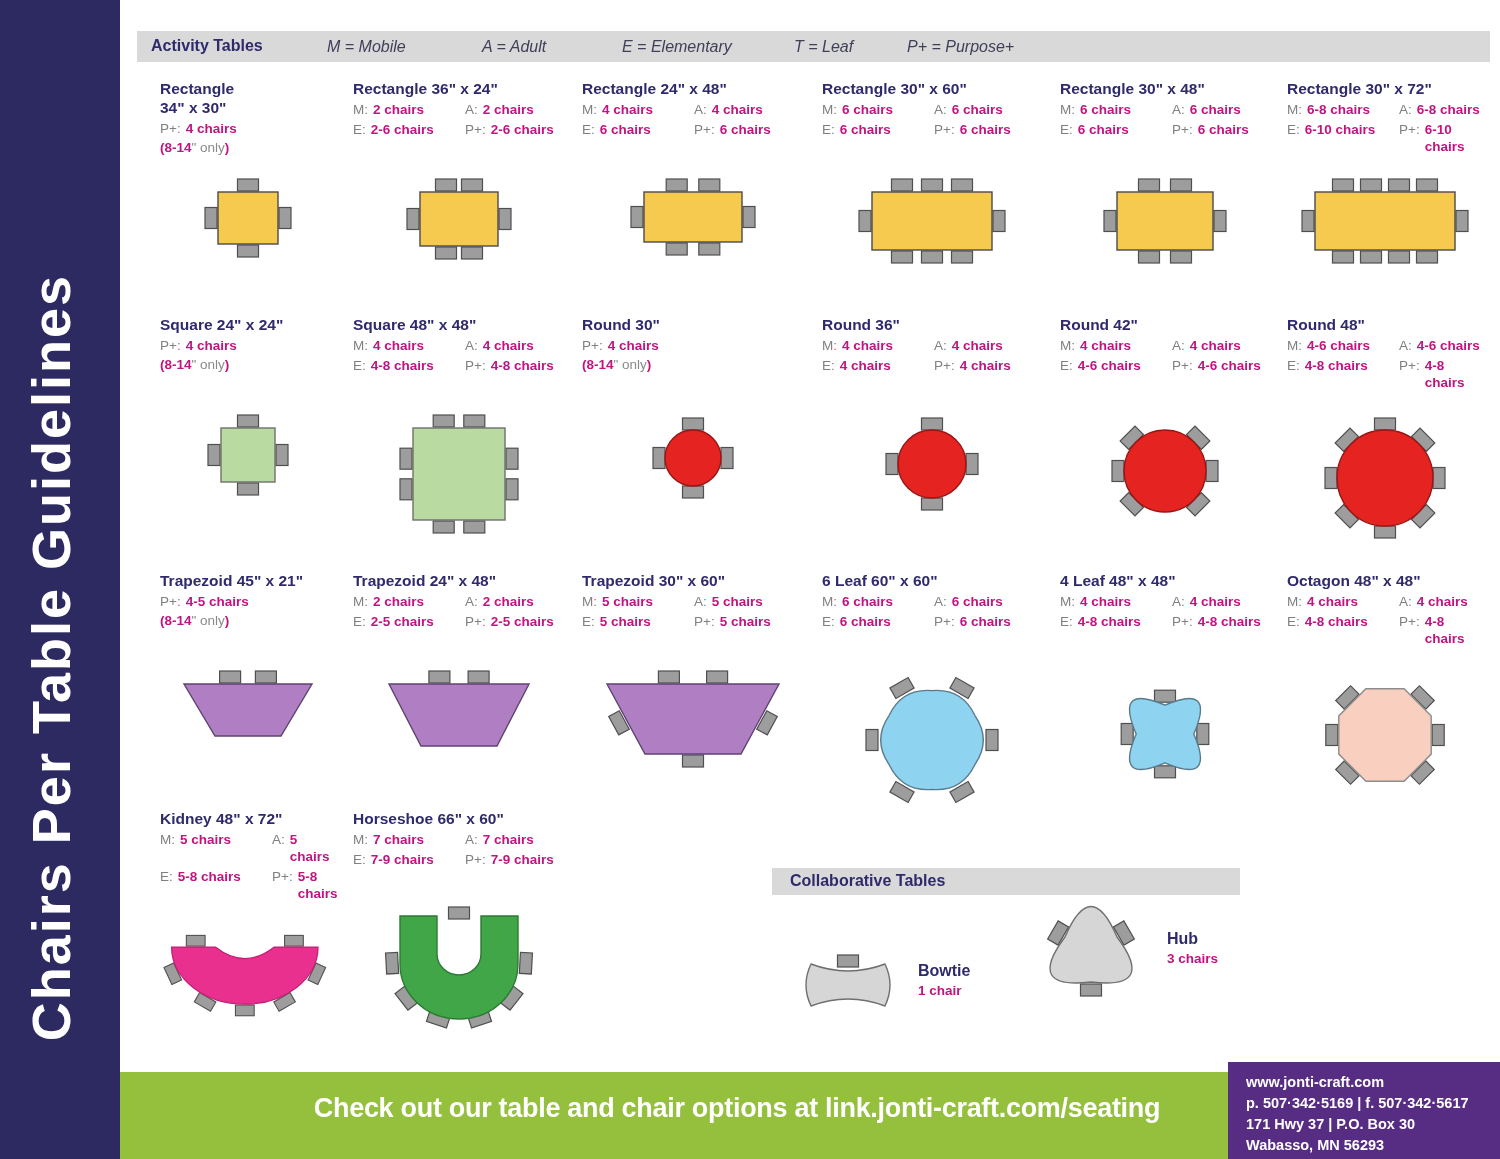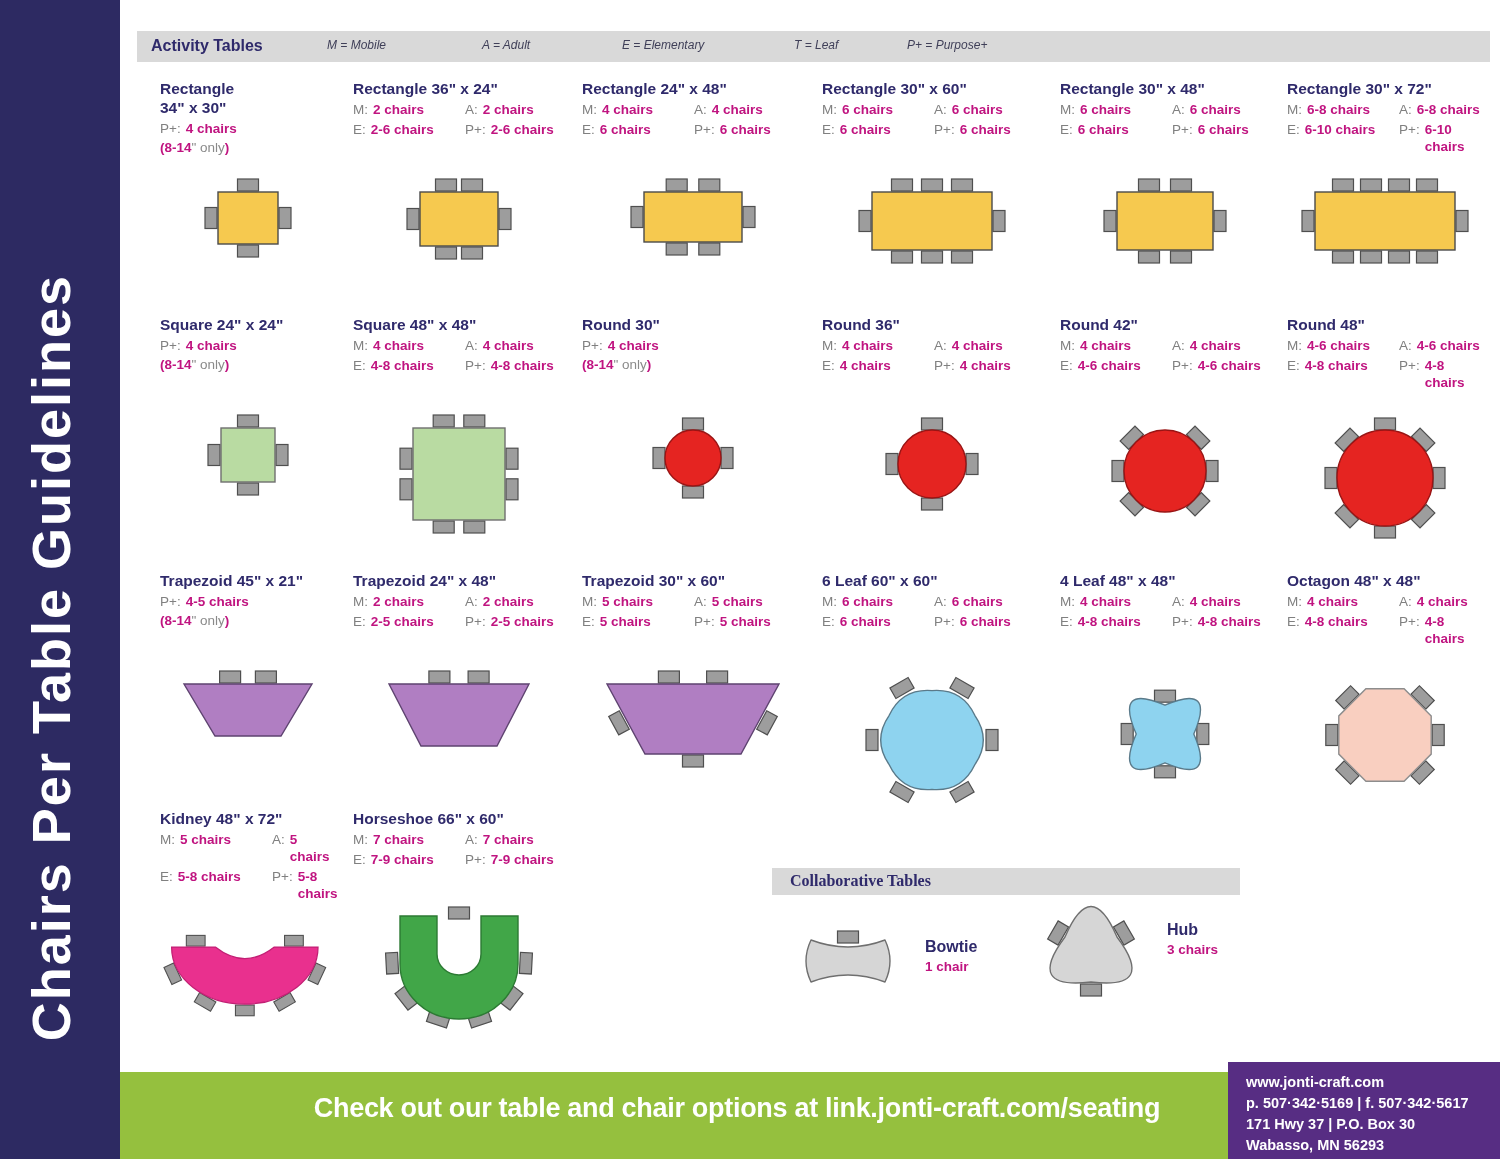--- a/index.html
+++ b/index.html
@@ -14,7 +14,7 @@
   .header-bar{position:absolute;left:137px;top:31px;width:1353px;height:31px;
        background:#d9d9d9;}
   .header-title{position:absolute;left:14px;top:6px;font-size:16px;font-weight:bold;color:#2f2a6b;}
-  .legend-item{position:absolute;top:7px;font-size:12px;font-style:italic;color:#3f3f58;}
+  .legend-item{position:absolute;top:7px;font-size:16px;font-style:italic;color:#3f3f58;}
   
   .row{position:absolute;left:148px;display:grid;
        grid-template-columns:193px 229px 240px 238px 227px 213px;}

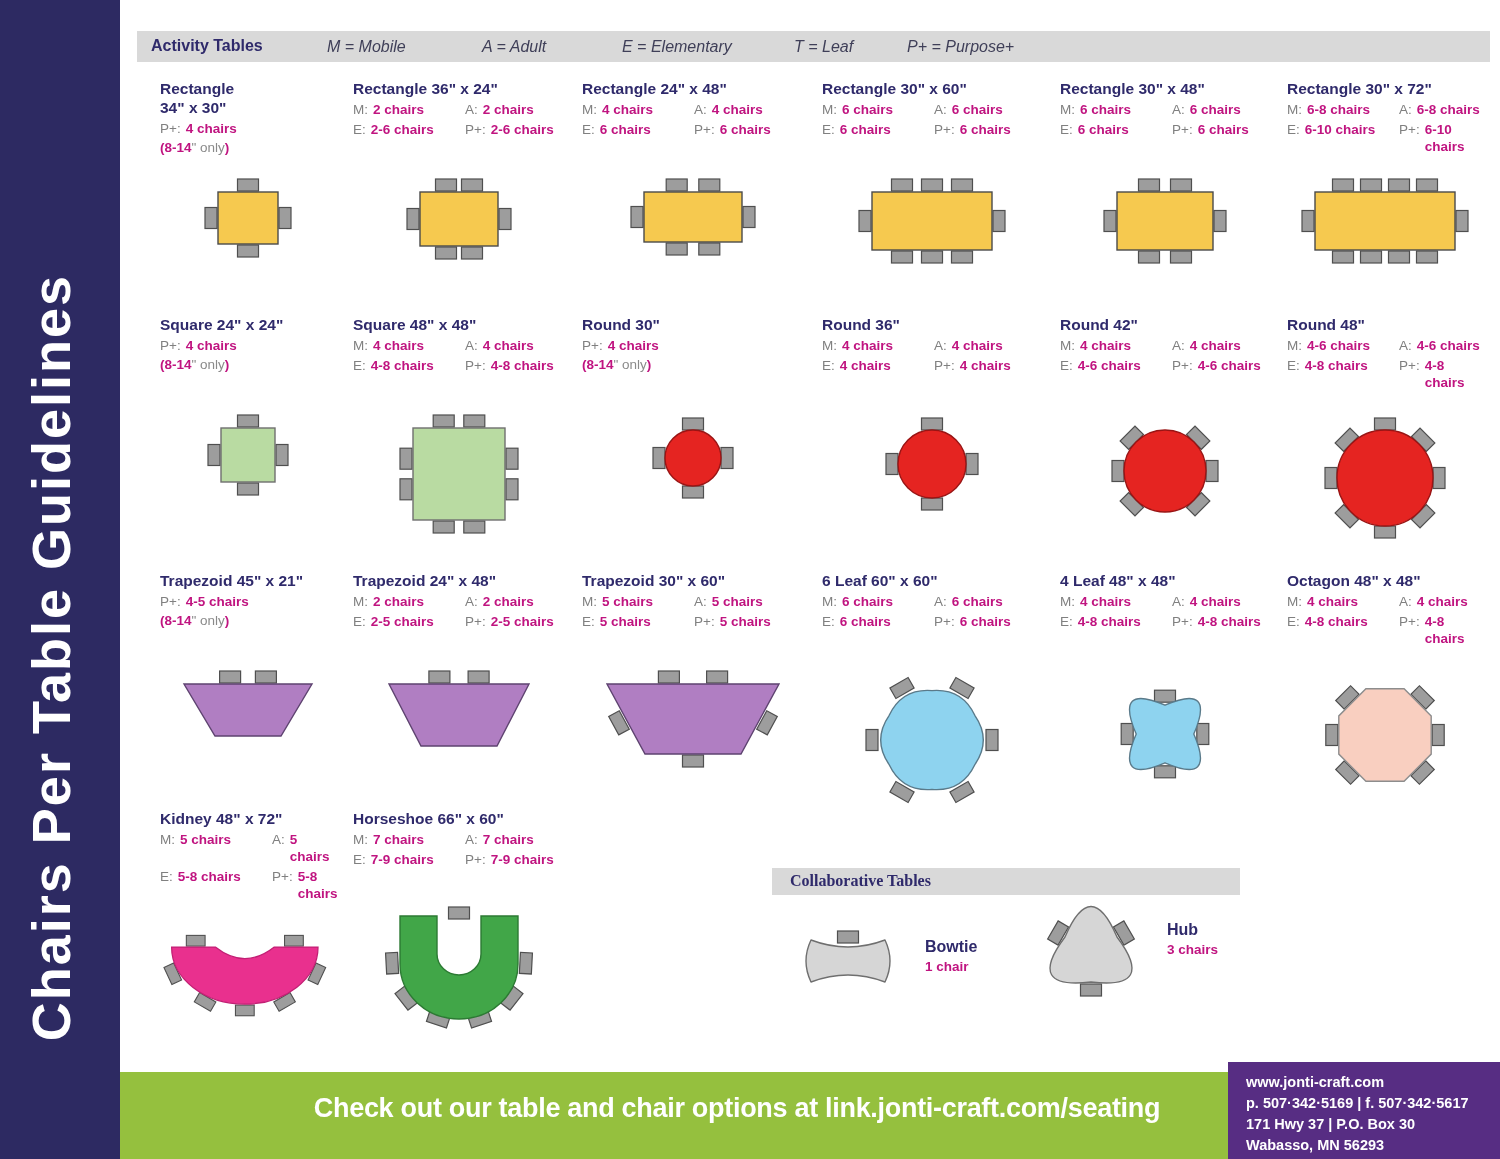--- a/index.html
+++ b/index.html
@@ -34,7 +34,7 @@
   .chair{fill:#9d9d9d;stroke:#4f4f4f;stroke-width:1.2px;}
   
   .collab-bar{position:absolute;left:772px;top:868px;width:468px;height:27px;background:#d9d9d9;}
-  .collab-title{position:absolute;left:18px;top:4px;font-size:16px;font-weight:bold;color:#2f2a6b;font-family:Liberation Serif, serif;}
+  .collab-title{position:absolute;left:18px;top:4px;font-size:16px;font-weight:bold;color:#2f2a6b;}
   .collab-item{position:absolute;display:flex;align-items:flex-start;}
   .collab-item.bowtie{left:798px;top:924px;gap:7px;}
   .collab-item.hub{left:1035px;top:893px;}

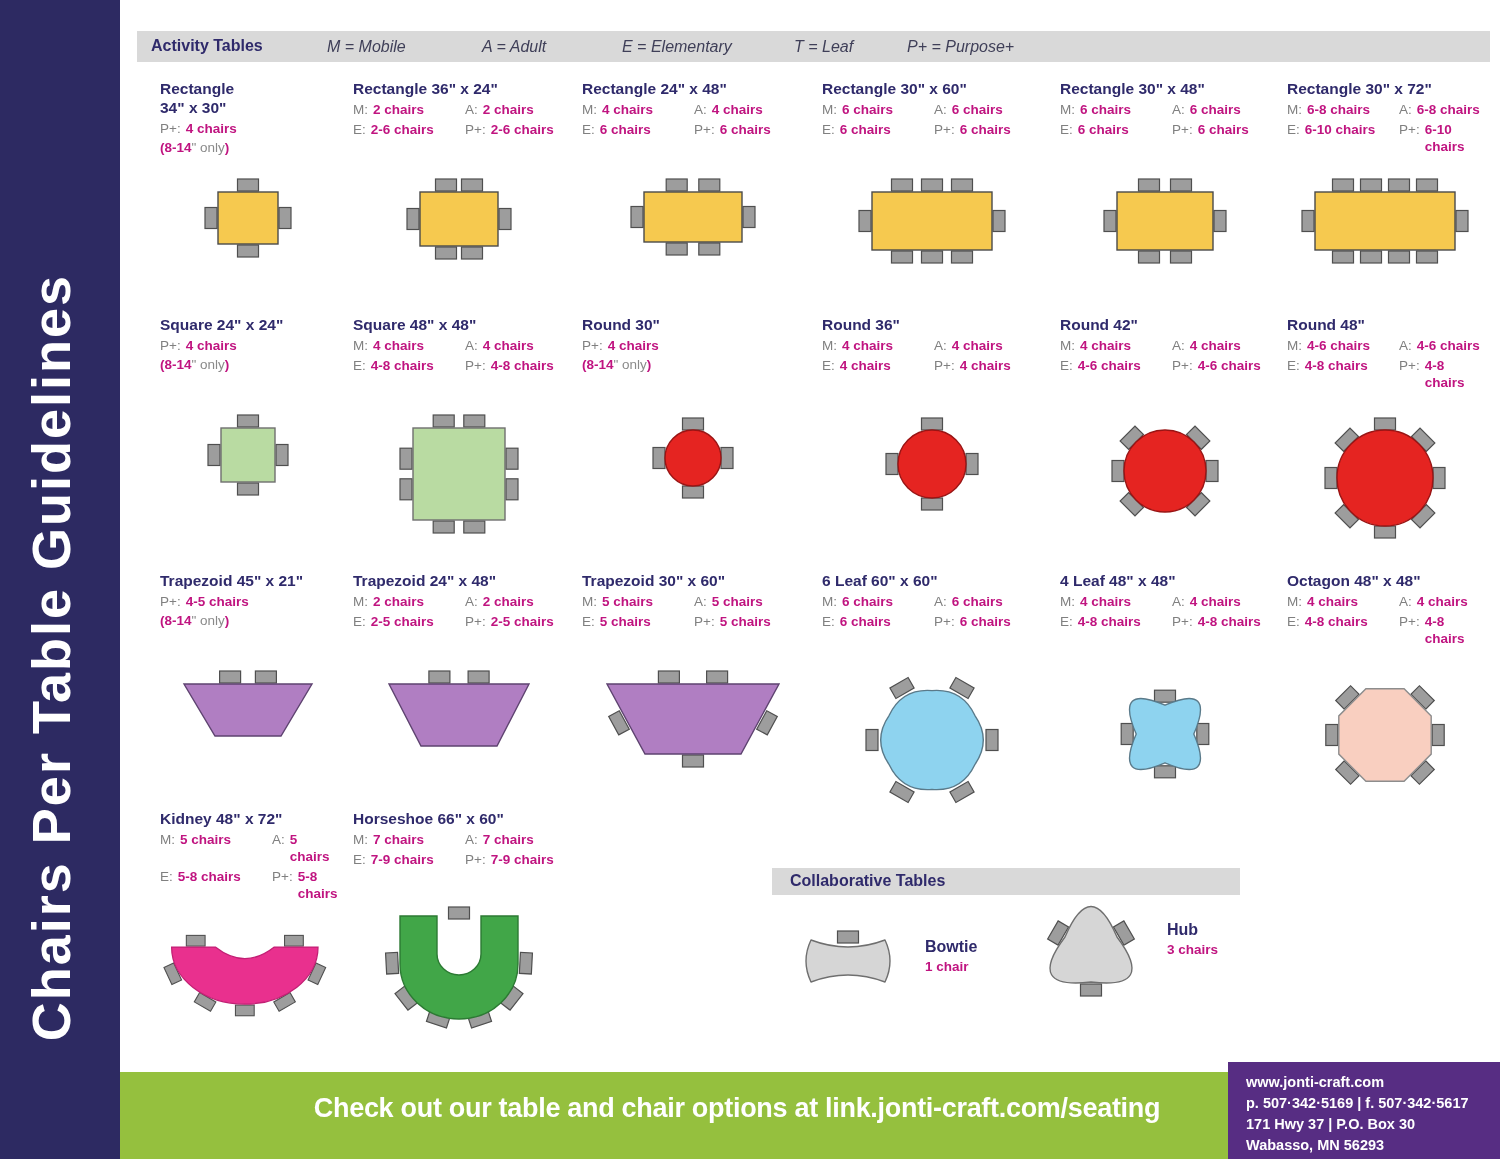--- a/index.html
+++ b/index.html
@@ -39,7 +39,7 @@
   .collab-item.bowtie{left:798px;top:924px;gap:7px;}
   .collab-item.hub{left:1035px;top:893px;}
   .collab-label{margin-left:20px;margin-top:14px;}
-  .collab-item.hub .collab-label{margin-top:28px;}
+  .collab-item.hub .collab-label{margin-top:37px;}
   .collab-name{font-size:16px;font-weight:bold;color:#2f2a6b;}
   .collab-chairs{font-size:13.5px;font-weight:bold;color:#c01480;margin-top:3px;}
   

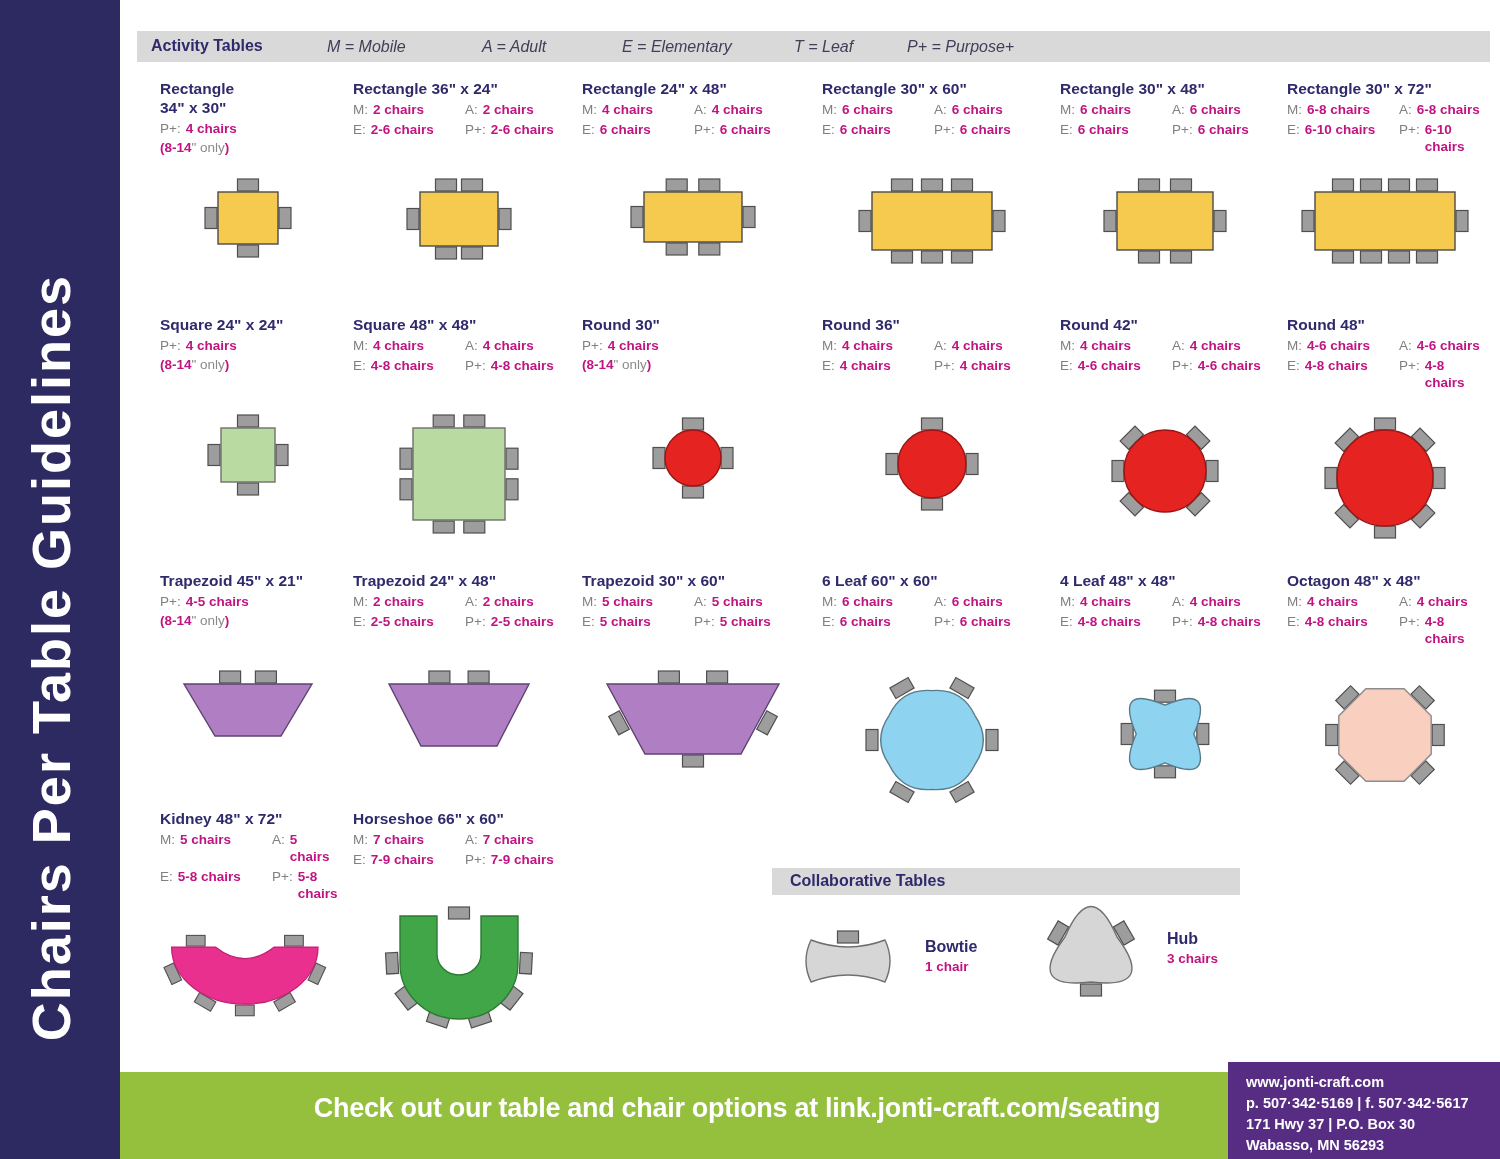--- a/index.html
+++ b/index.html
@@ -36,7 +36,7 @@
   .collab-bar{position:absolute;left:772px;top:868px;width:468px;height:27px;background:#d9d9d9;}
   .collab-title{position:absolute;left:18px;top:4px;font-size:16px;font-weight:bold;color:#2f2a6b;}
   .collab-item{position:absolute;display:flex;align-items:flex-start;}
-  .collab-item.bowtie{left:798px;top:924px;gap:7px;}
+  .collab-item.bowtie{left:798px;top:948px;}
   .collab-item.hub{left:1035px;top:893px;}
   .collab-label{margin-left:20px;margin-top:14px;}
   .collab-item.hub .collab-label{margin-top:37px;}

